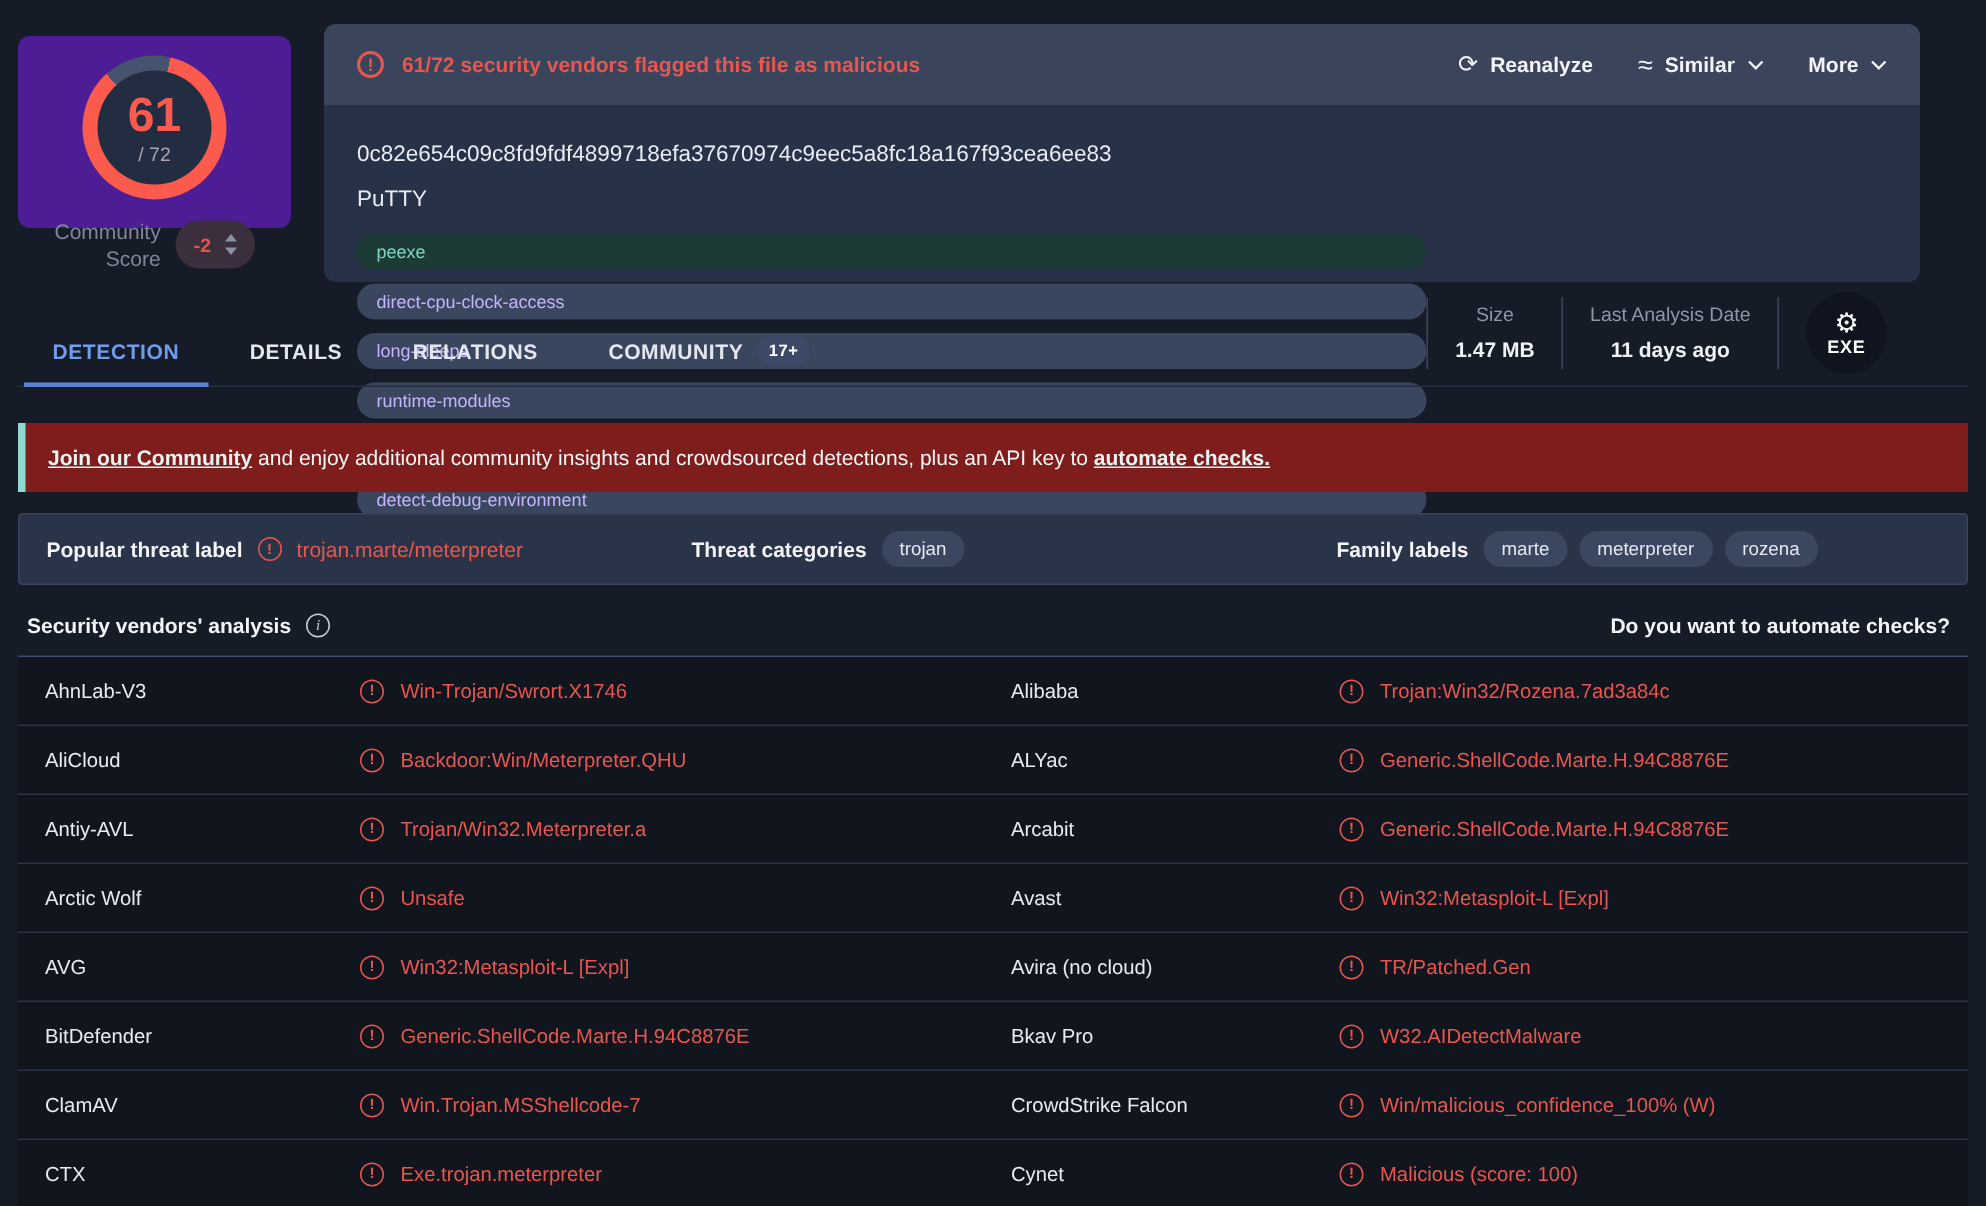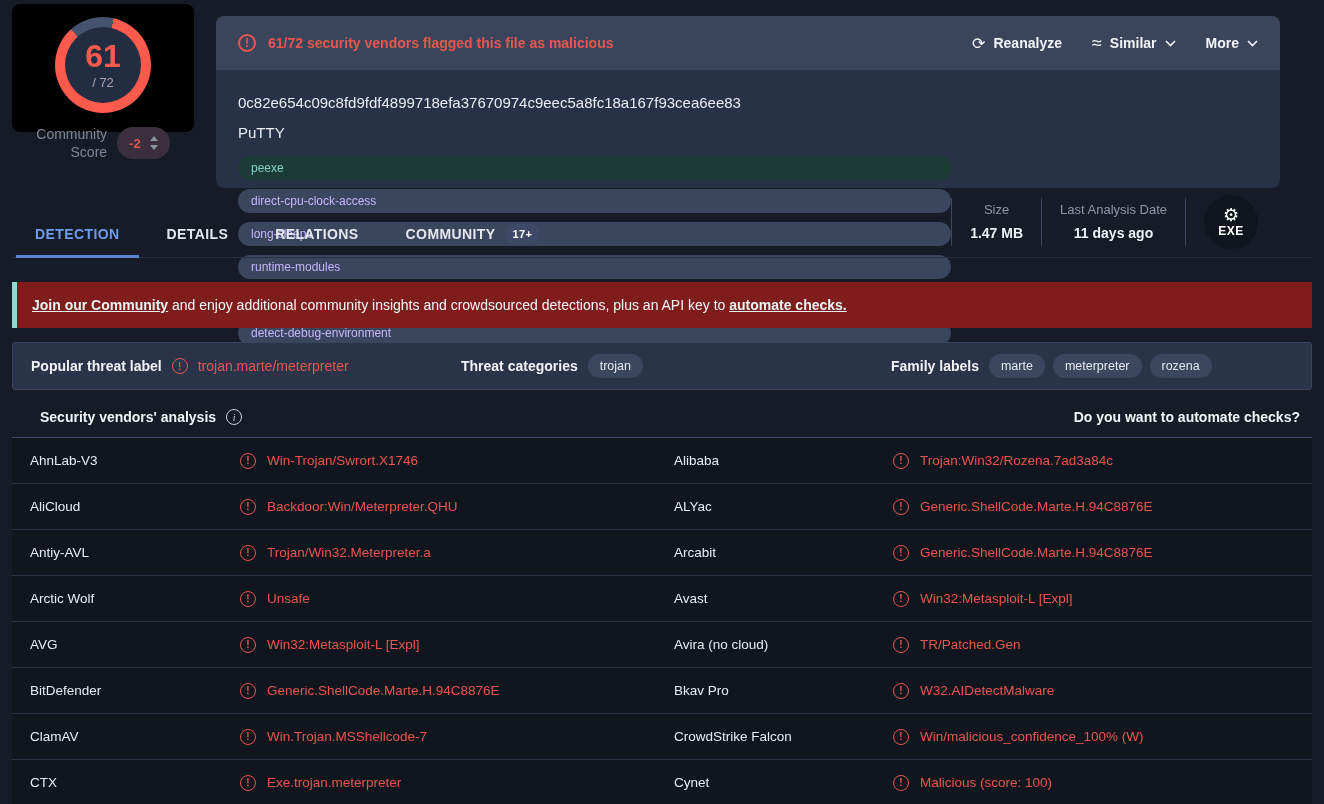--- a/index.html
+++ b/index.html
@@ -9,8 +9,8 @@
     background:#161b28; font-family:"Liberation Sans", sans-serif;
   }
   
-  .score-card { position:absolute; left:12px; top:4px; width:182px; height:128px;
-    background:#000000; border-radius:8px; }
+  .score-card { position:absolute; left:12px; top:24px; width:182px; height:128px;
+    background:#4c1d95; border-radius:8px; }
   .gauge { width:96px; height:96px; border-radius:50%; margin:13px auto 0;
     background:conic-gradient(from -42deg, #46536e 0deg 55deg, #fb5a4d 55deg 360deg);
     position:relative; display:flex; align-items:center; justify-content:center; }

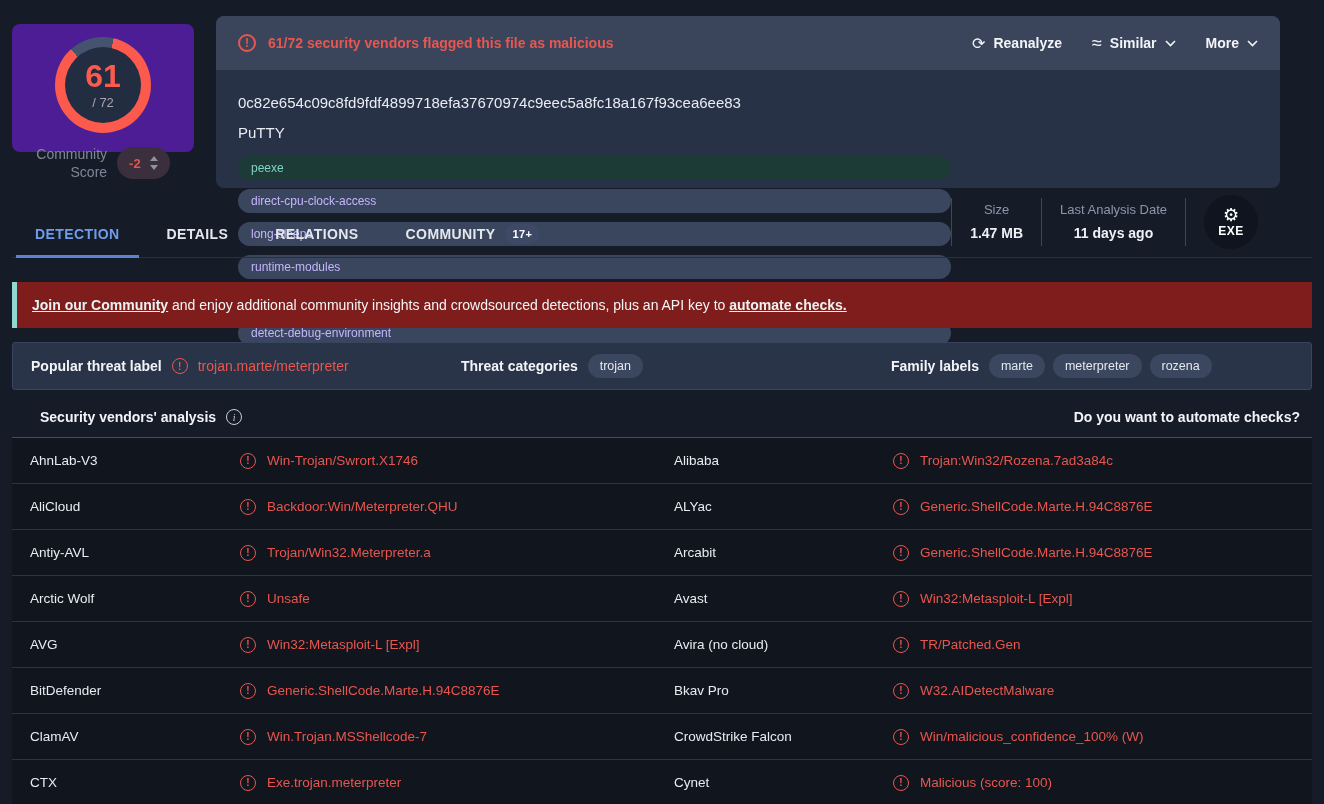--- a/index.html
+++ b/index.html
@@ -91,7 +91,7 @@
   .pill { background:#3b475f; color:#e3e8f1; font-size:12.5px; padding:5px 12px; border-radius:13px;
     cursor:pointer; white-space:nowrap; }
   
-  .analysis-head { position:absolute; top:398px; left:22px; right:12px; height:38px;
+  .analysis-head { position:absolute; top:398px; left:0; right:12px; height:38px;
     display:flex; align-items:center; }
   .analysis-title { color:#f2f4f8; font-size:14px; font-weight:bold; margin-left:18px; }
   .info-ic { width:16px; height:16px; border:1px solid #c9cfda; border-radius:50%; margin-left:10px;

